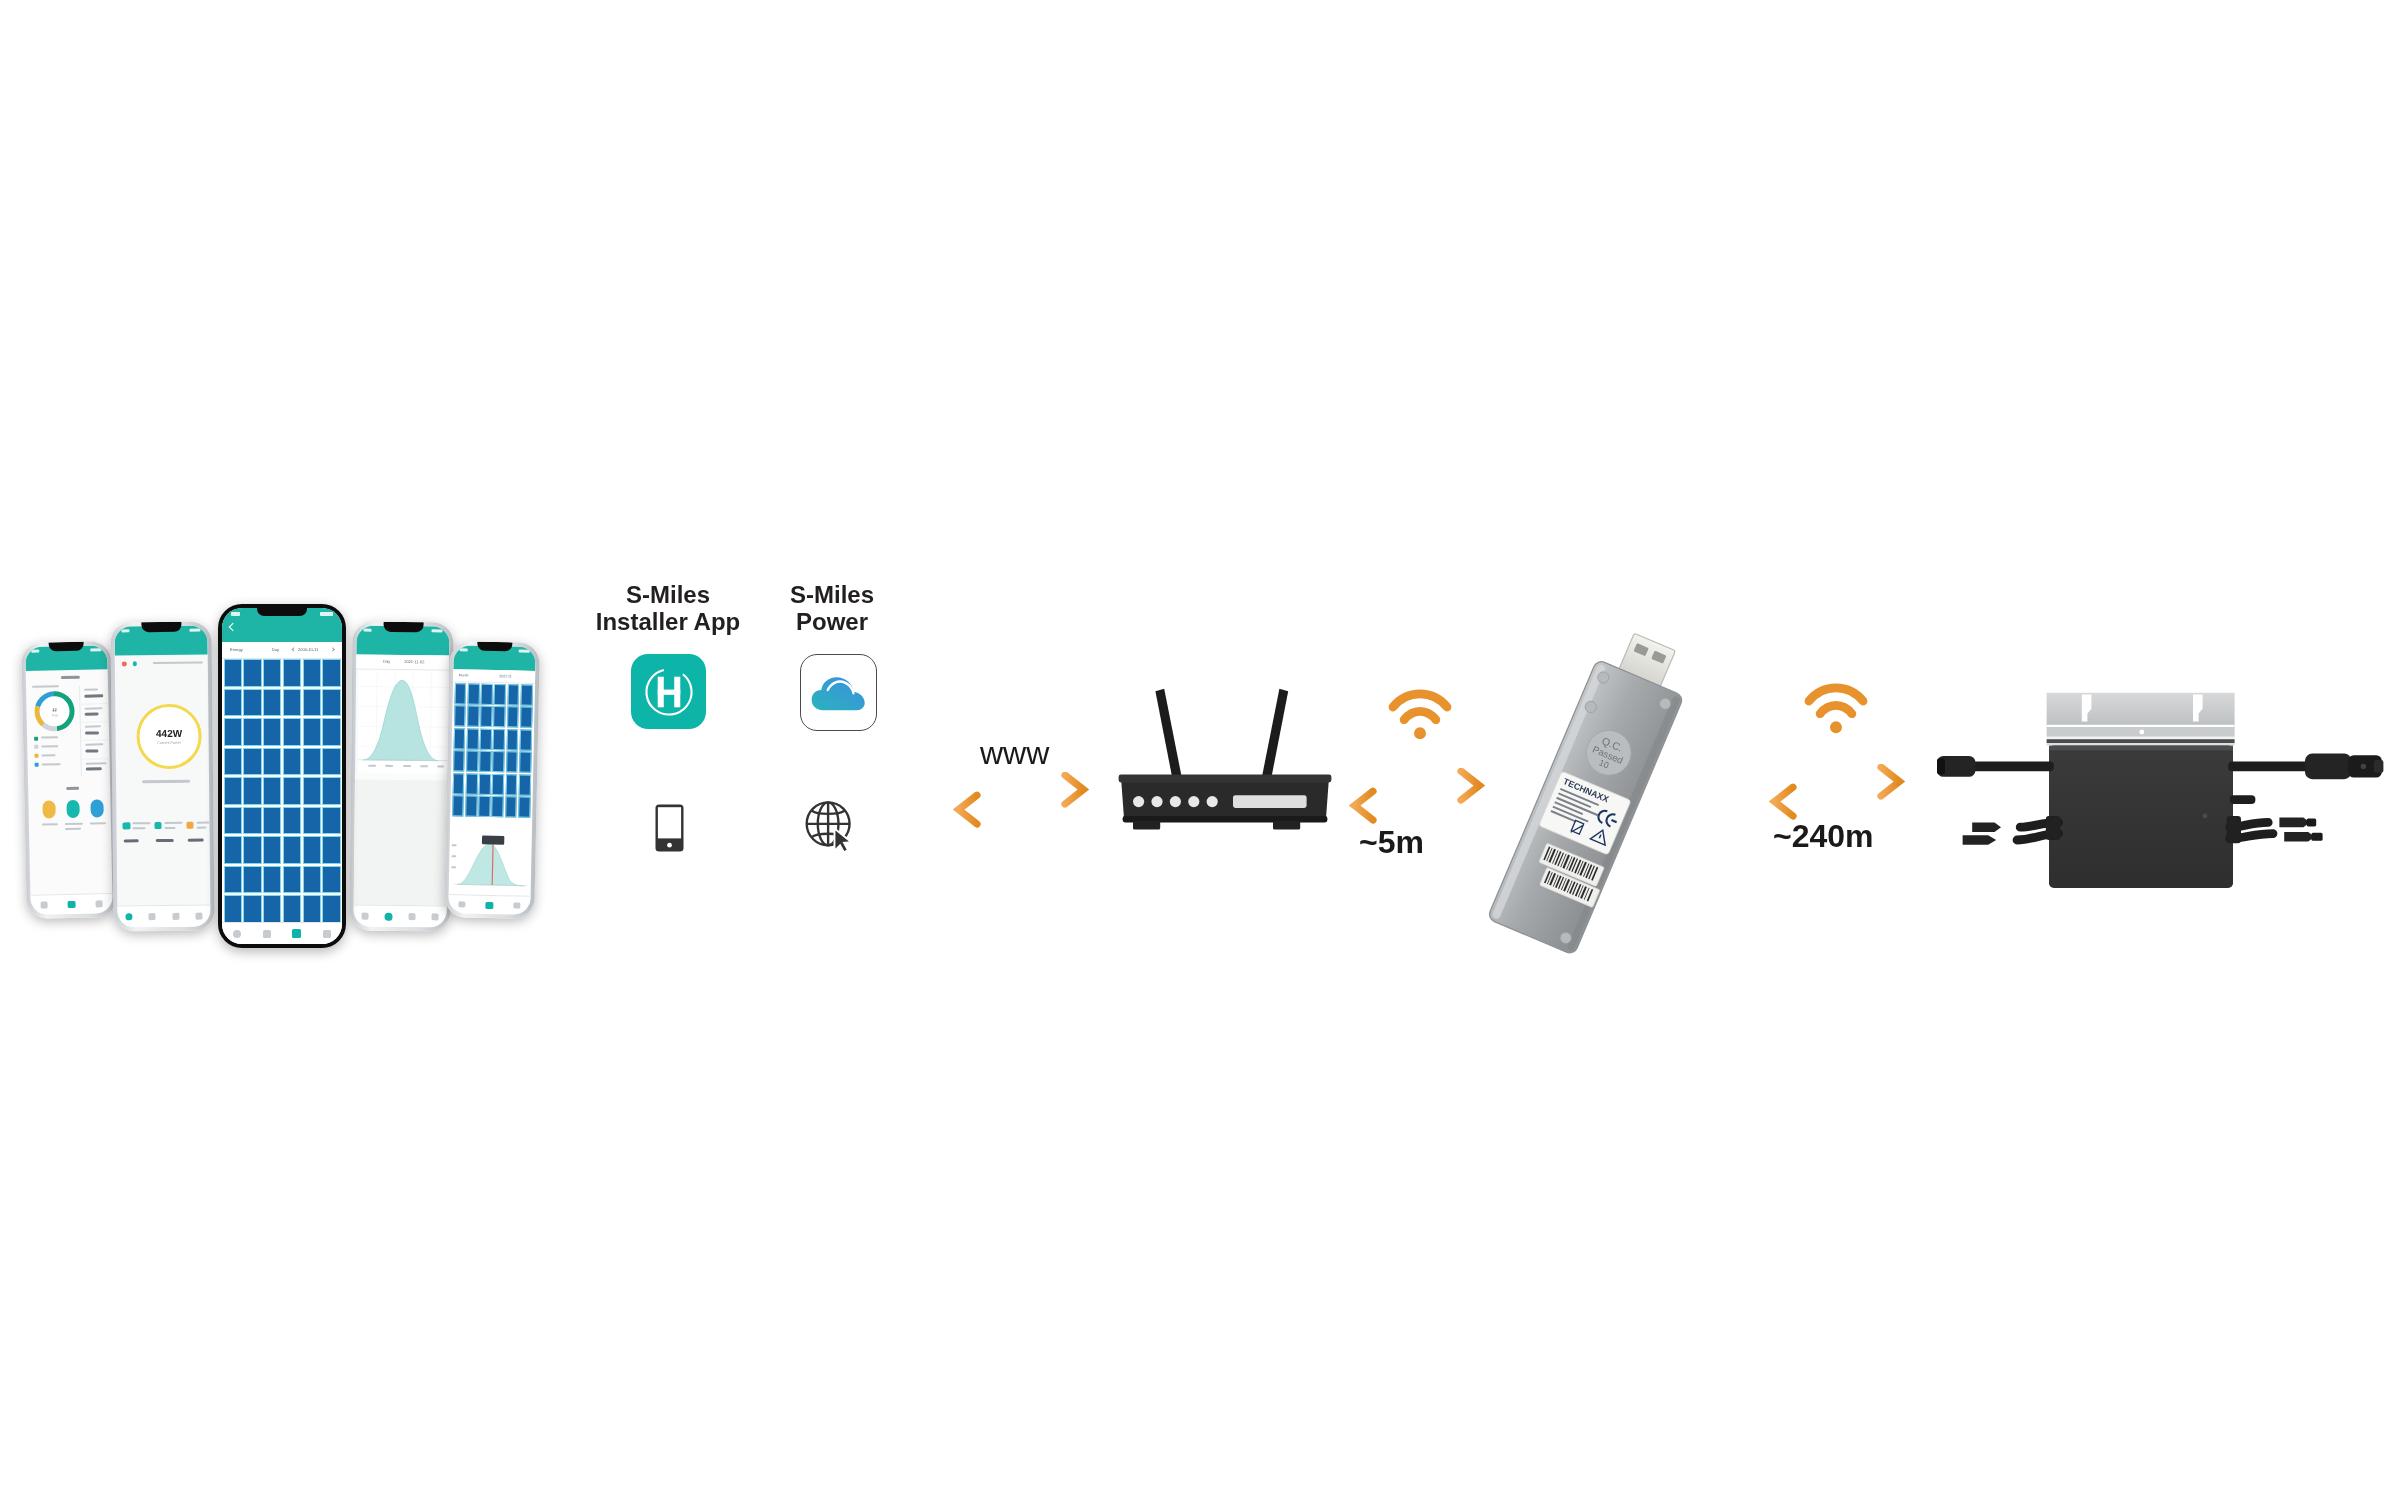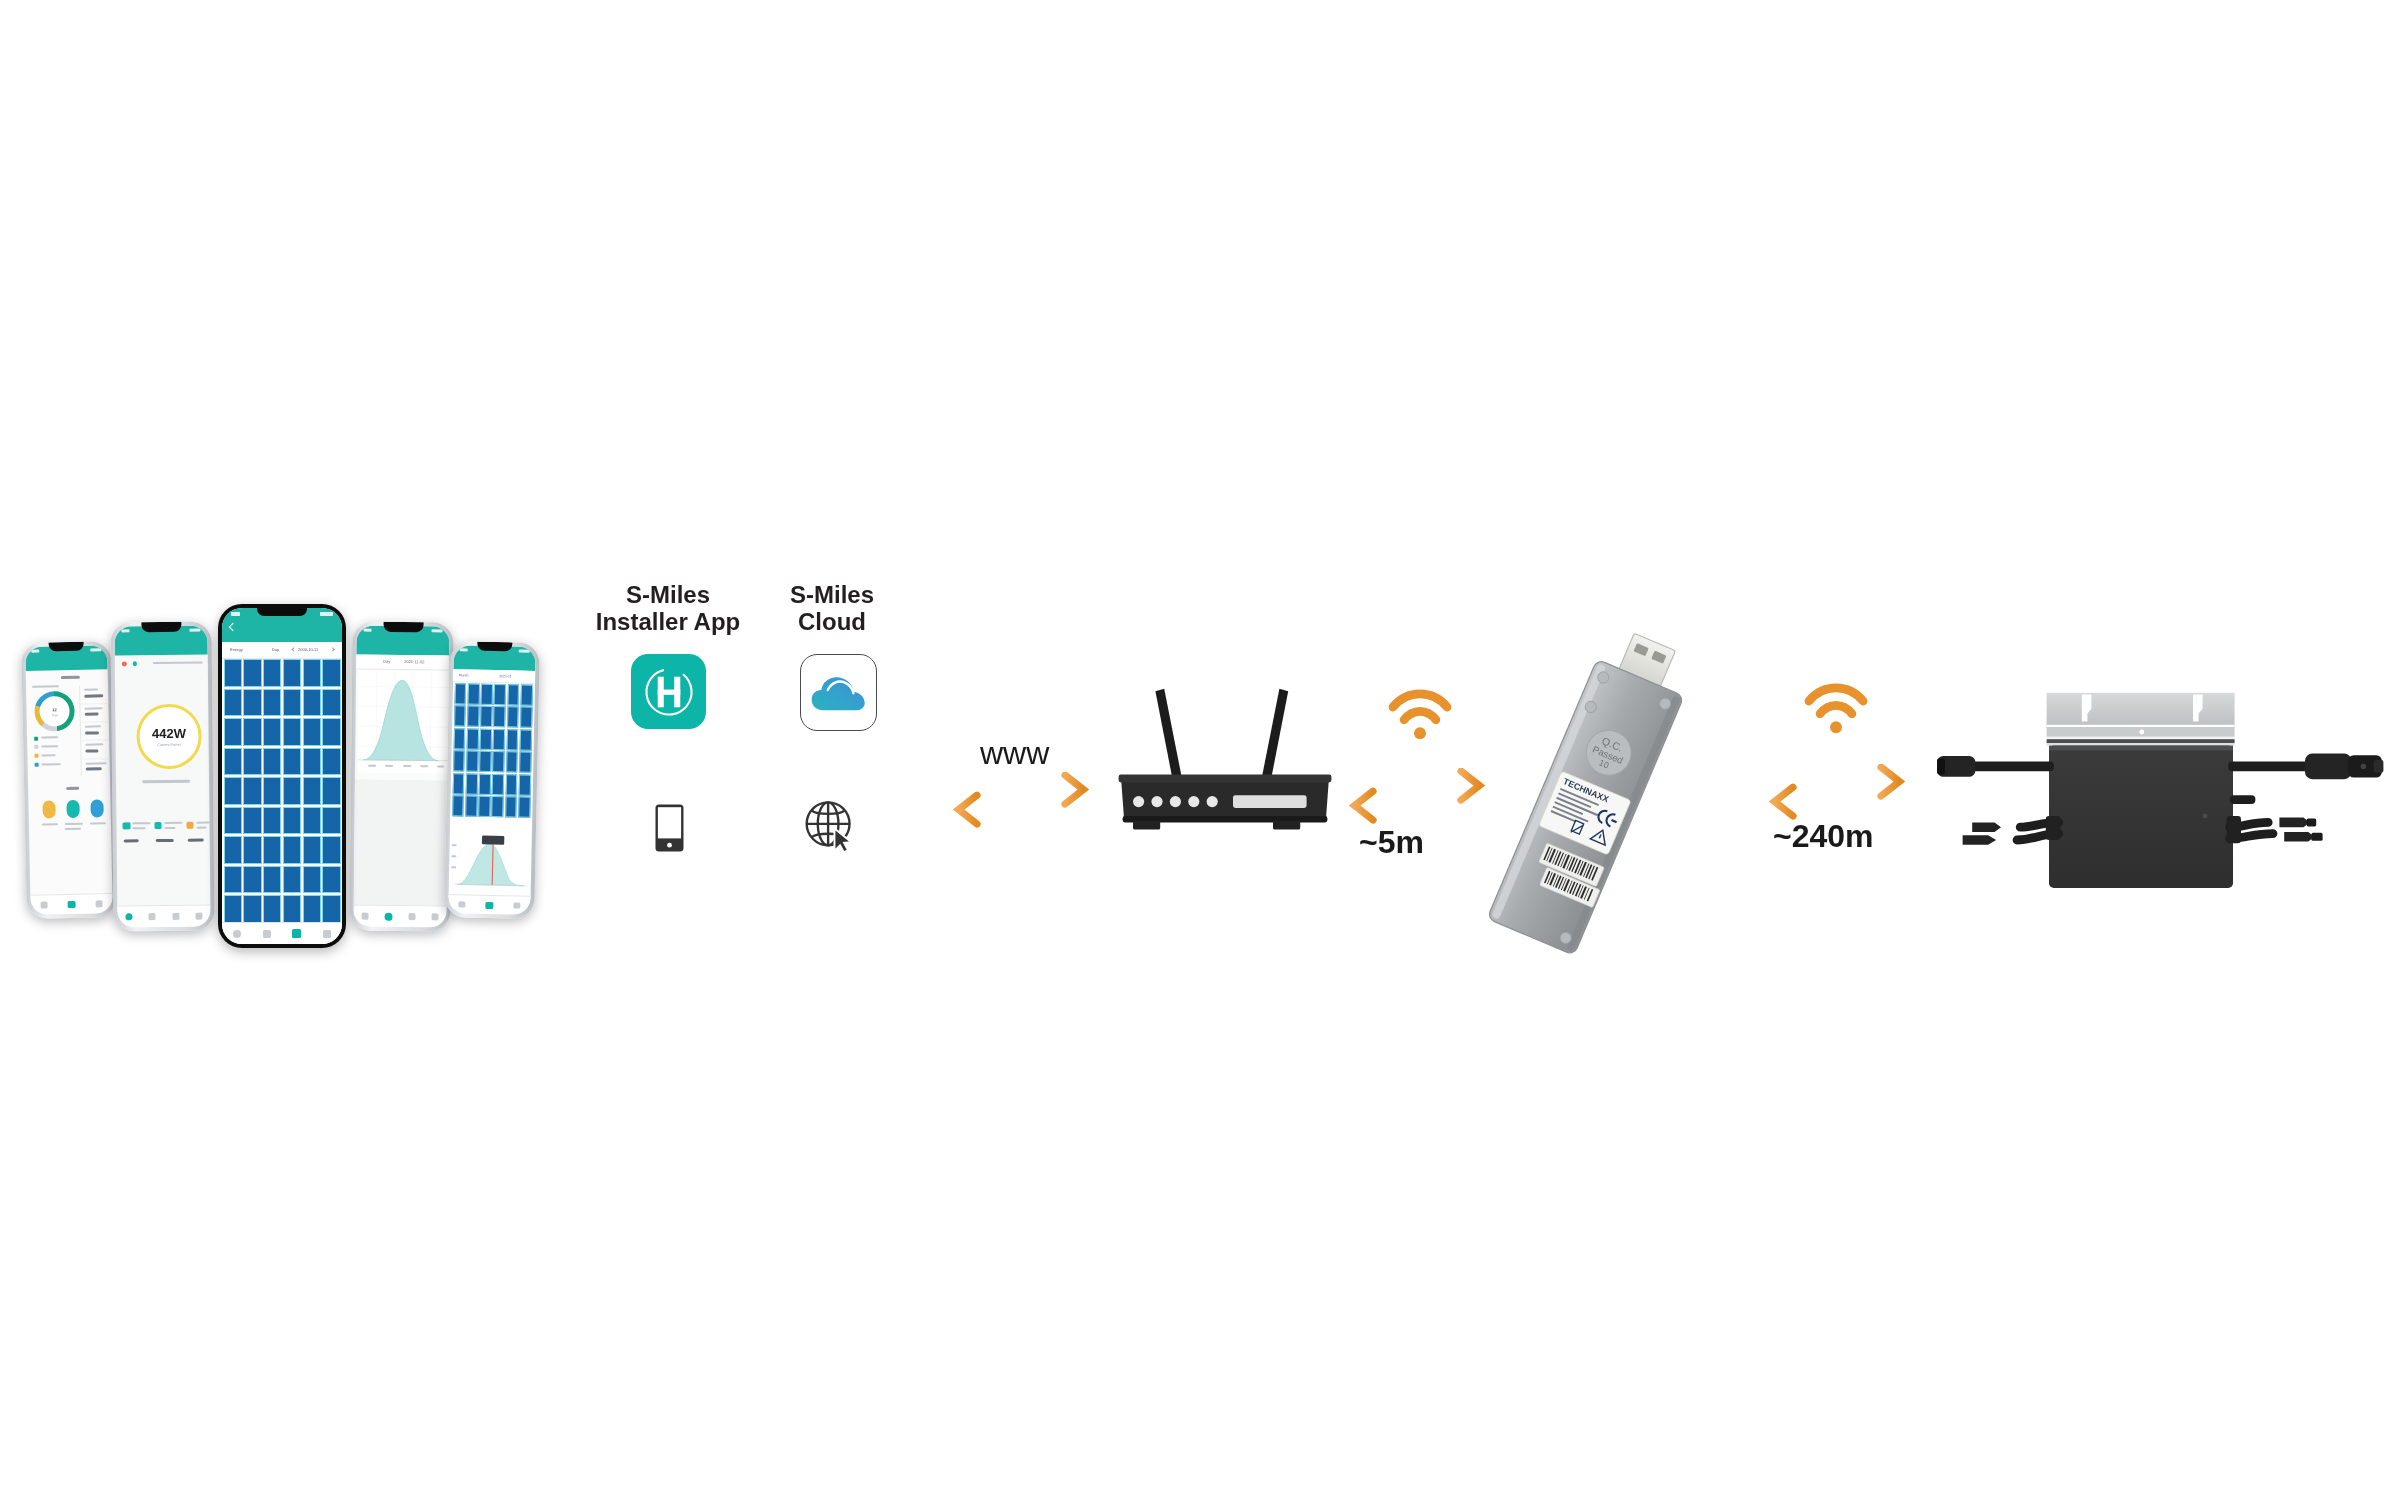--- a/index.html
+++ b/index.html
@@ -416,7 +416,7 @@
 
   <div class="labelblk" style="left:768px;top:582px;width:128px;font-size:24px;">
     <div>S-Miles</div>
-    <div>Cloud</div>
+    <div>Power</div>
   </div>
 
   <div class="cloudcard" style="left:800px;top:654px;">

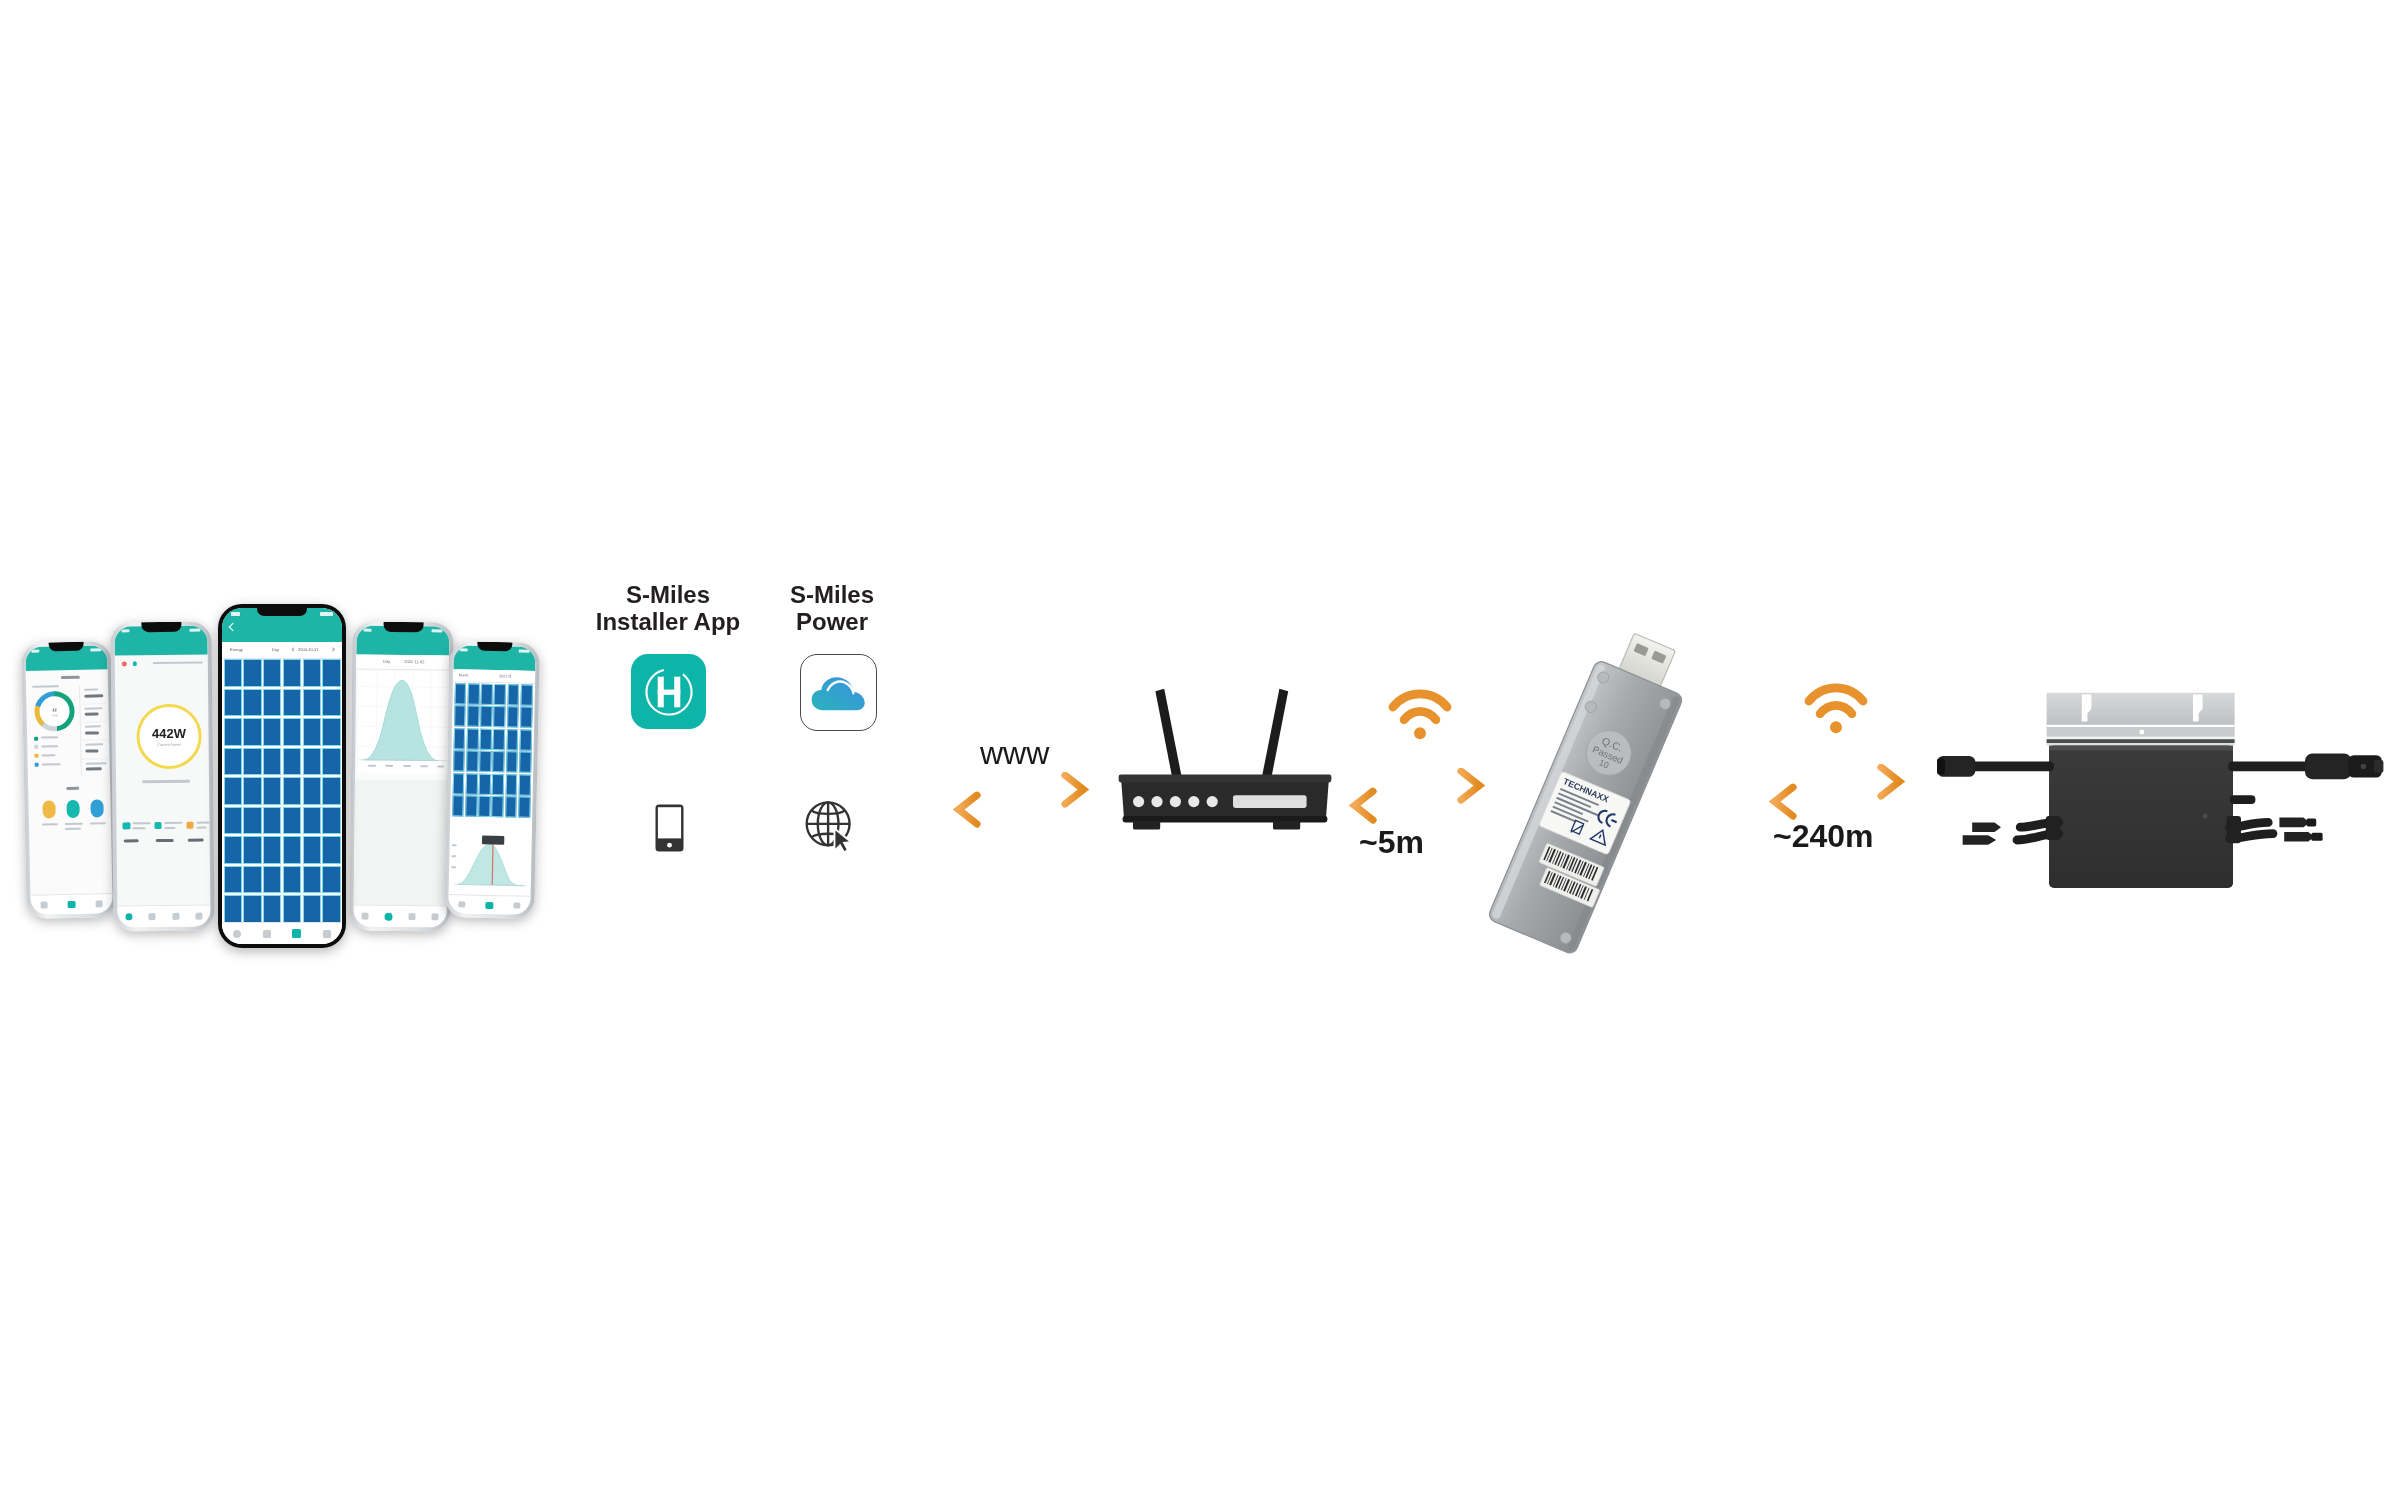--- a/index.html
+++ b/index.html
@@ -165,7 +165,7 @@
         <div class="hdrtxt" style="left:38px;top:36px;width:50px;height:2.4px;"></div>
 
         <div class="gauge" style="left:21px;top:78px;width:59px;height:59px;">
-          <div class="gv" style="font-size:13px;">442W</div>
+          <div class="gv" style="font-size:10px;">442W</div>
           <div class="gl" style="font-size:3.7px;margin-top:1.6px;">Current Power</div>
         </div>
         <div class="hdrtxt" style="left:26.4px;top:154px;width:48px;height:2.8px;"></div>

